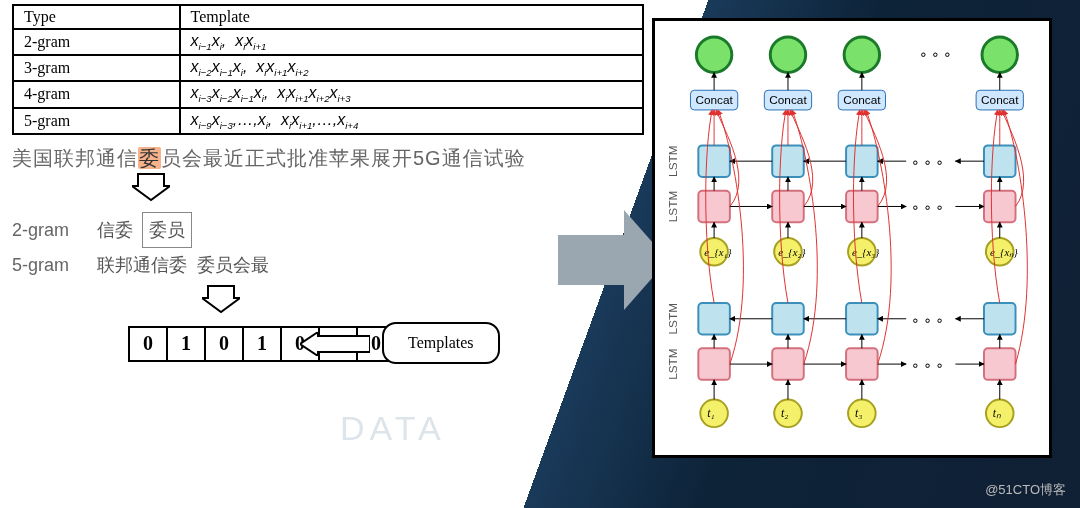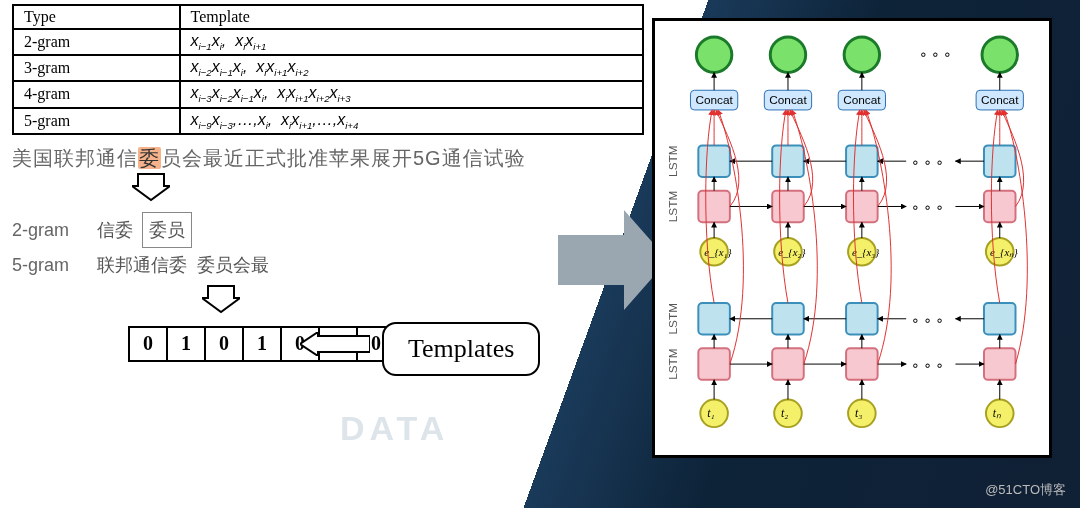--- a/index.html
+++ b/index.html
@@ -18,7 +18,7 @@
   .ngram-rows{font-size:18px;color:#555;font-family:"Microsoft YaHei",sans-serif;line-height:34px;margin-top:6px}
   .ngram-rows .lbl{display:inline-block;width:80px;color:#666}
   .boxed{border:1px solid #888;border-radius:0;padding:0 6px;margin-left:4px;display:inline-block;color:#555}
-  .templates-box{position:absolute;left:370px;top:318px;border:2px solid #000;border-radius:14px;padding:10px 24px;font-size:26px;background:#fff}
+  .templates-box{position:absolute;left:370px;top:318px;border:2px solid #000;border-radius:14px;padding:10px 24px;font-size:16px;background:#fff}
   .templates-arrow{position:absolute;left:288px;top:328px;width:70px;height:24px}
   .binary{border-collapse:collapse;margin-left:116px;margin-top:8px}
   .binary td{border:2px solid #000;width:34px;height:30px;text-align:center;font-size:20px;font-weight:700}

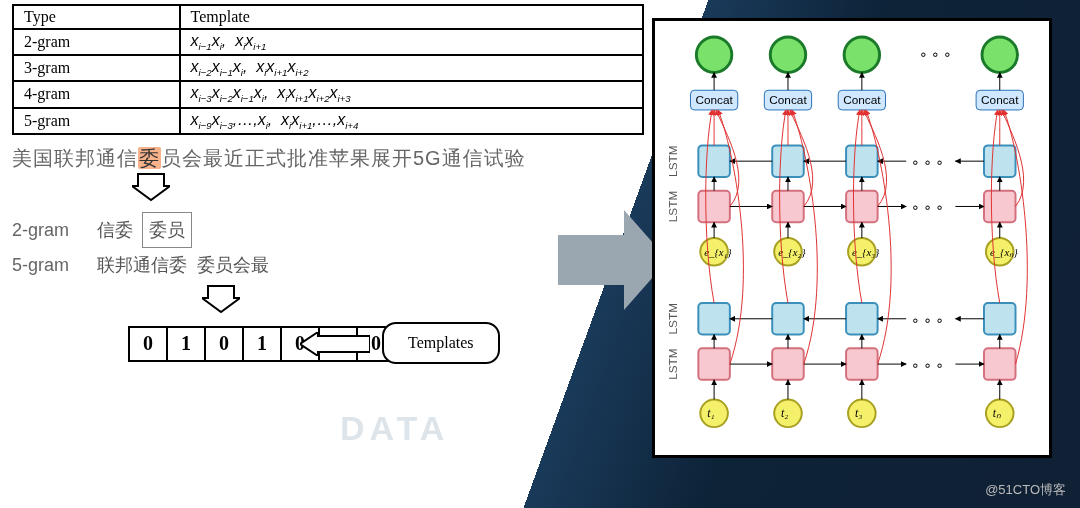--- a/index.html
+++ b/index.html
@@ -4,7 +4,7 @@
 <style>
   html,body{margin:0;padding:0;width:1080px;height:508px;font-family:"Times New Roman",serif;background:#fff;overflow:hidden}
   .slide{position:relative;width:1080px;height:508px;background:linear-gradient(110deg,#fff 0%,#fff 56%,#1a3a5a 56%,#0d2338 70%,#102035 100%)}
-  .watermark{position:absolute;bottom:60px;left:340px;font-size:34px;color:rgba(120,150,170,.25);font-weight:700;letter-spacing:5px;font-family:sans-serif}
+  .watermark{position:absolute;bottom:60px;left:340px;font-size:34px;color:rgba(120,150,170,.25);font-weight:400;letter-spacing:5px;font-family:sans-serif}
   .watermark-cn{position:absolute;top:160px;right:290px;font-size:60px;color:rgba(140,170,190,.18);font-family:"Microsoft YaHei",sans-serif}
   
   .left{position:absolute;left:12px;top:4px;width:580px}

